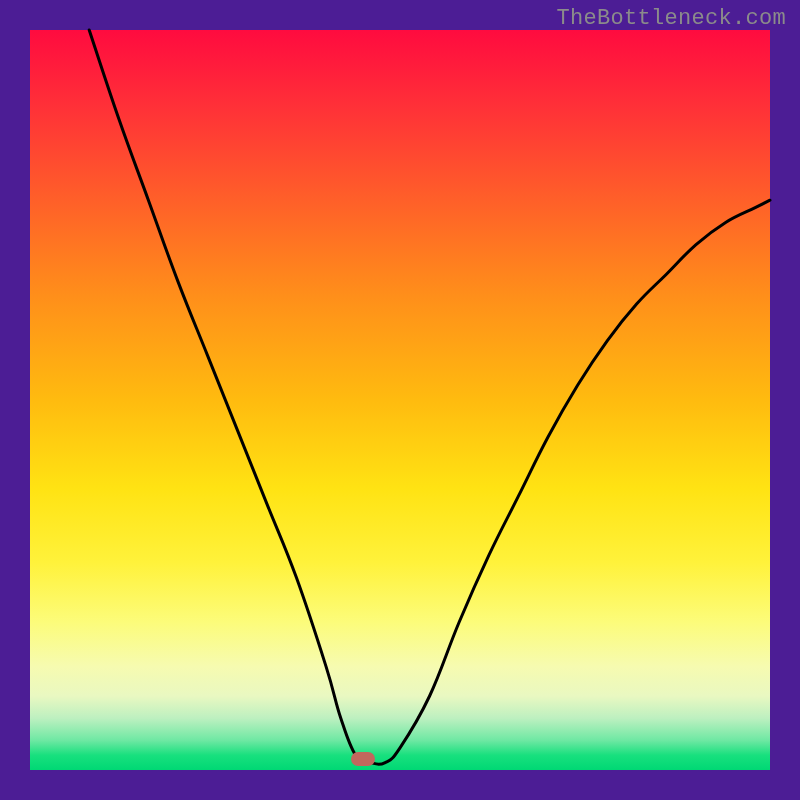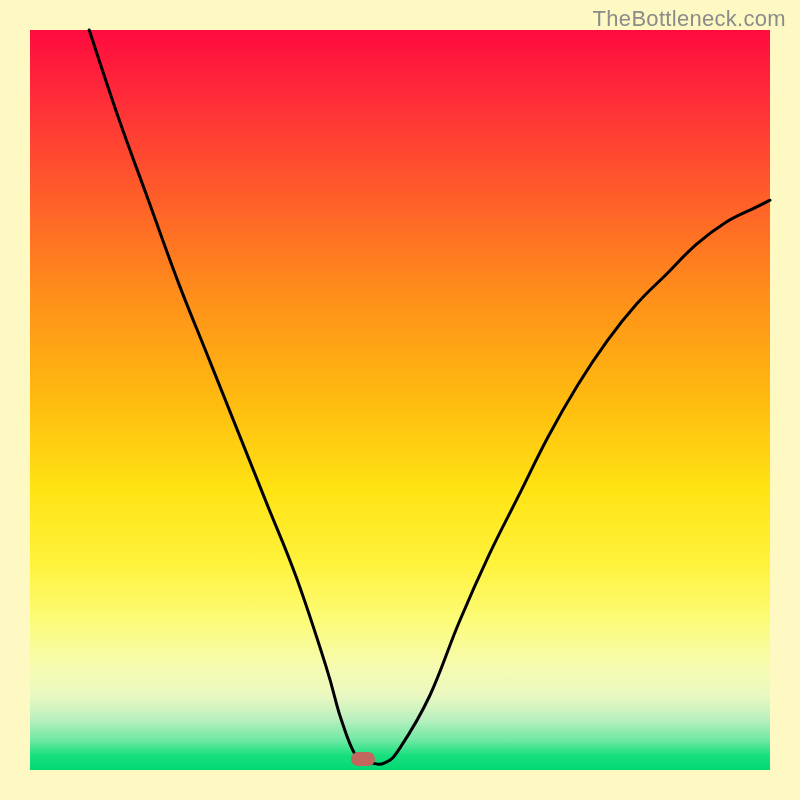--- a/index.html
+++ b/index.html
@@ -15,7 +15,8 @@
     position: relative;
     width: 800px;
     height: 800px;
-    background: #fef9c3;
+    background: #4c1d95;
+    font-family: Liberation Mono, monospace;
   }
   .plot-area {
     position: absolute;

